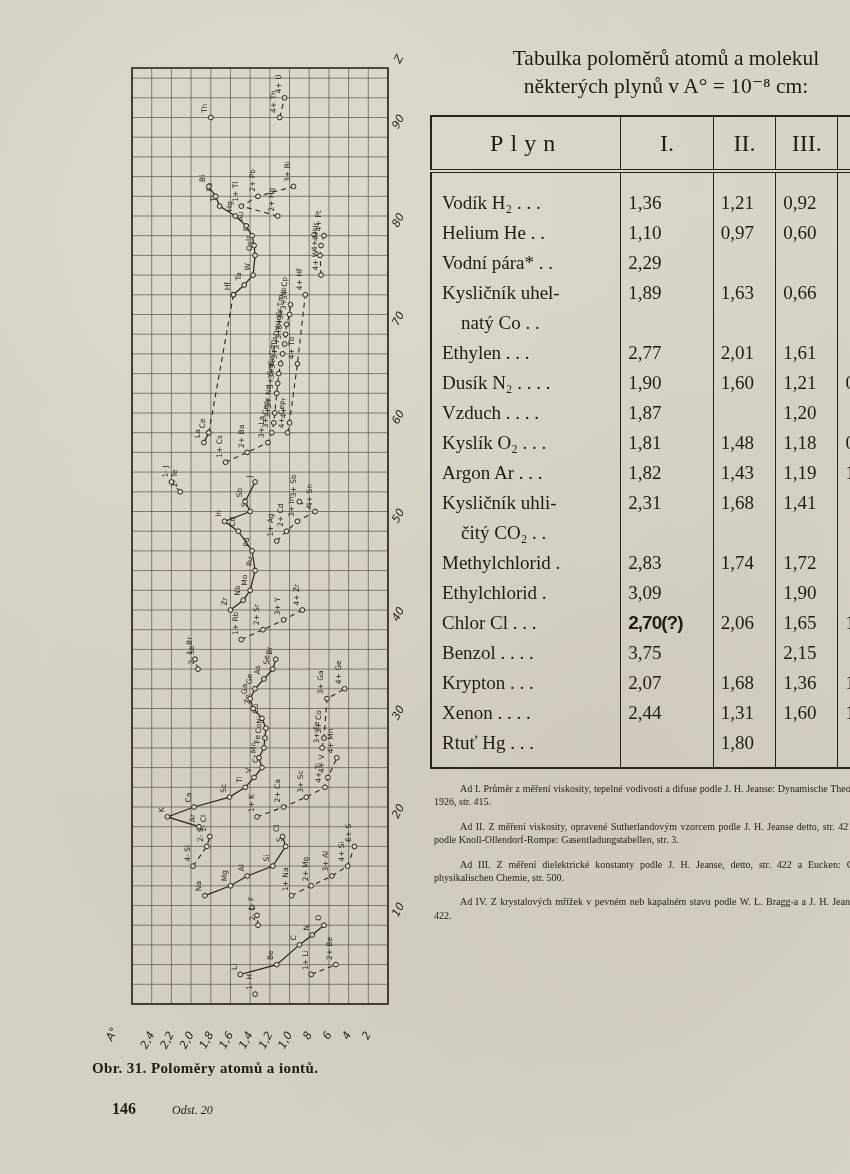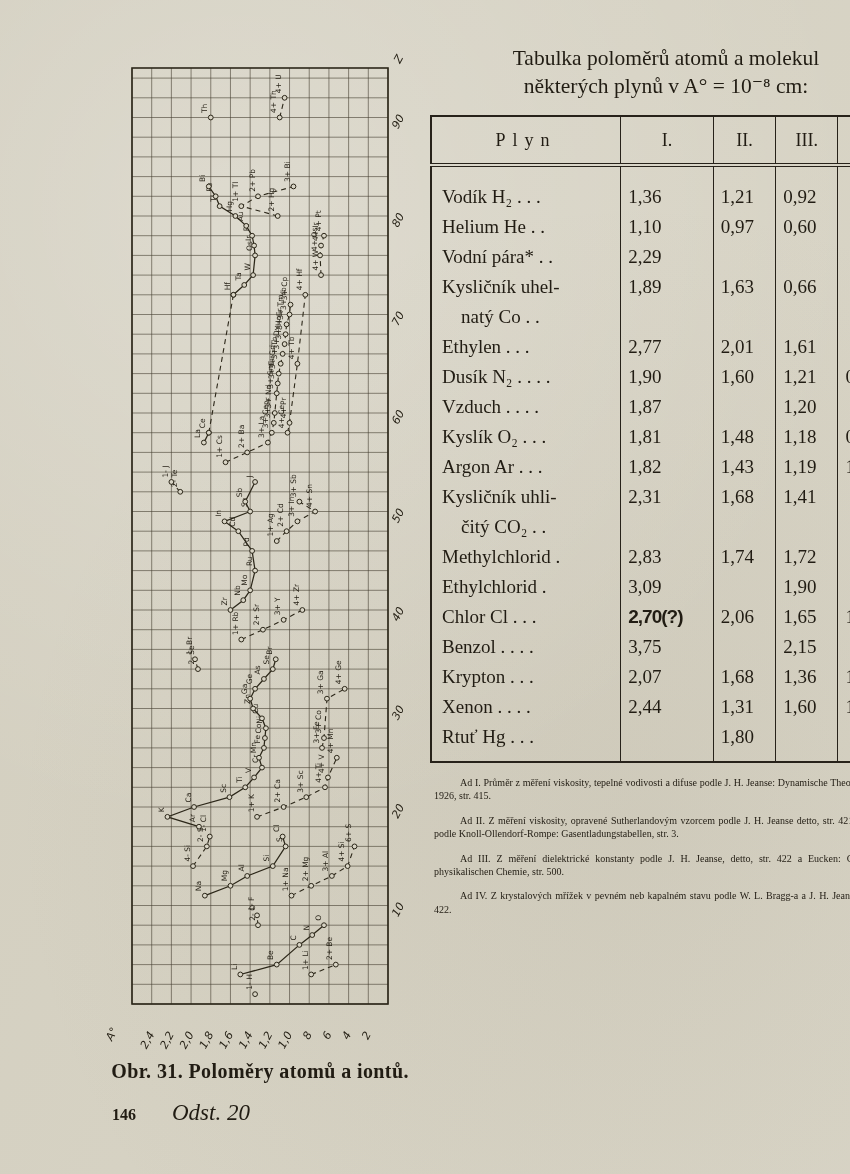--- a/index.html
+++ b/index.html
@@ -22,7 +22,7 @@
   .tbl-title{text-align:center; font-size:21.5px; line-height:28px; margin-bottom:15px;}
   table.gas{border-collapse:collapse; width:100%; border:2.2px solid #27221a;}
   table.gas th{
-    font-size:18px; font-weight:normal; padding:13px 2px 12px;
+    font-size:24px; font-weight:normal; padding:13px 2px 12px;
     border-bottom:4px double #27221a; border-left:1.6px solid #27221a;
   }
   table.gas th:first-child{border-left:none; letter-spacing:7px;}

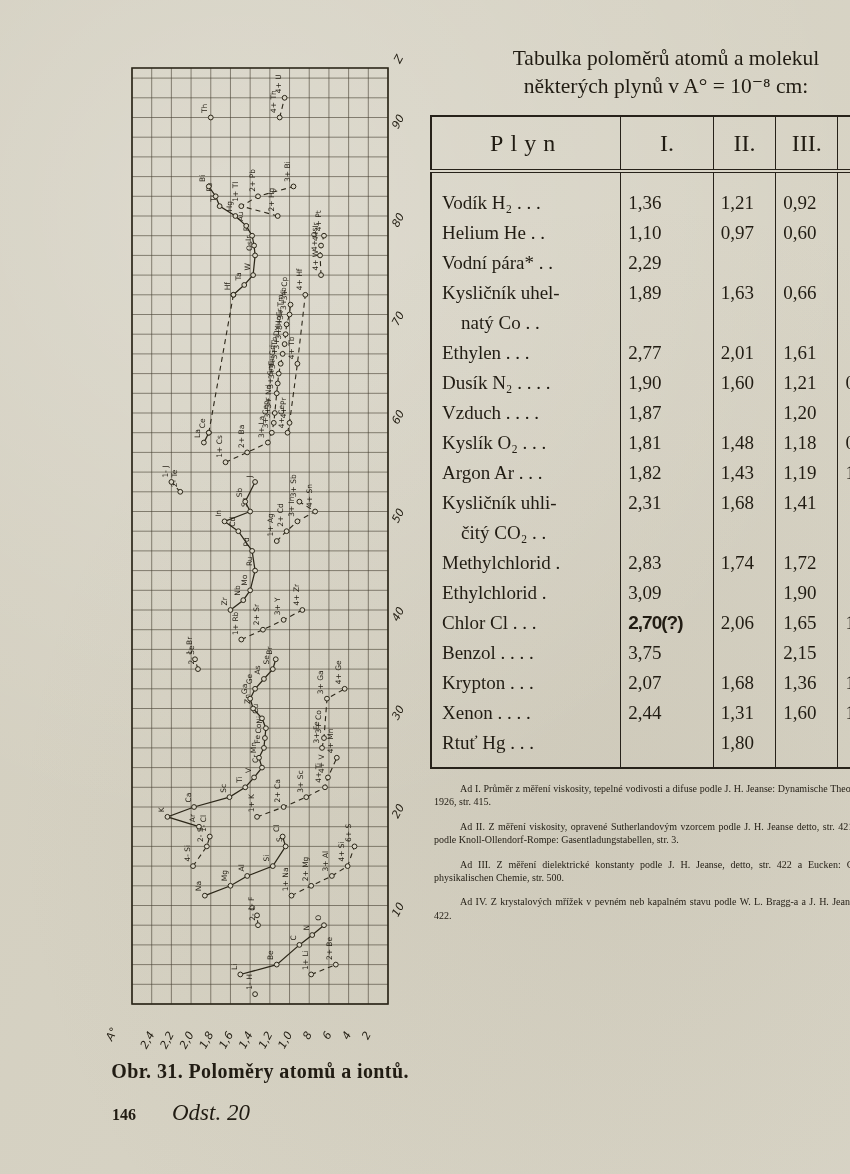--- a/index.html
+++ b/index.html
@@ -15,8 +15,8 @@
   }
   
   .chart-wrap{position:absolute; left:96px; top:46px; width:336px; height:1010px;}
-  .caption{position:absolute; left:100px; top:1060px; width:320px; text-align:center;
-    font-size:20px; letter-spacing:.4px; font-weight:bold;}
+  .caption{position:absolute; left:92px; top:1060px; width:320px; text-align:left;
+    font-size:15px; letter-spacing:.4px; font-weight:bold;}
   
   .right{position:absolute; left:430px; top:44px; width:472px;}
   .tbl-title{text-align:center; font-size:21.5px; line-height:28px; margin-bottom:15px;}

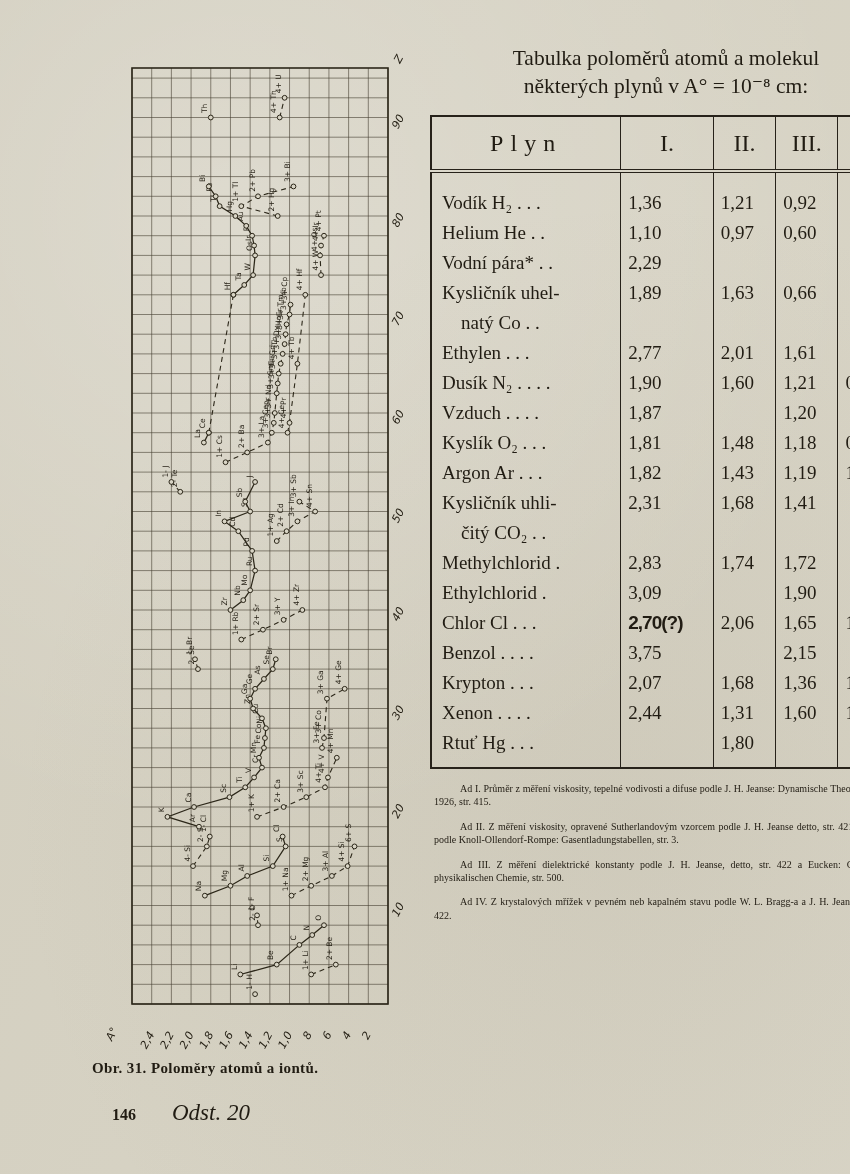--- a/index.html
+++ b/index.html
@@ -42,7 +42,7 @@
   
   .footer{position:absolute; left:112px; top:1100px;}
   .pagenum{font-weight:bold; font-size:16px;}
-  .section{font-style:italic; font-size:23px; margin-left:32px;}
+  .section{font-style:italic; font-size:12px; margin-left:32px;}
   text.tick{font-family:"DejaVu Sans","Liberation Sans",sans-serif; font-style:italic; font-size:11px; fill:#241f14;}
   text.ptlabel{font-family:"DejaVu Sans","Liberation Sans",sans-serif; font-size:7.5px; fill:#241f14;}
 </style>

